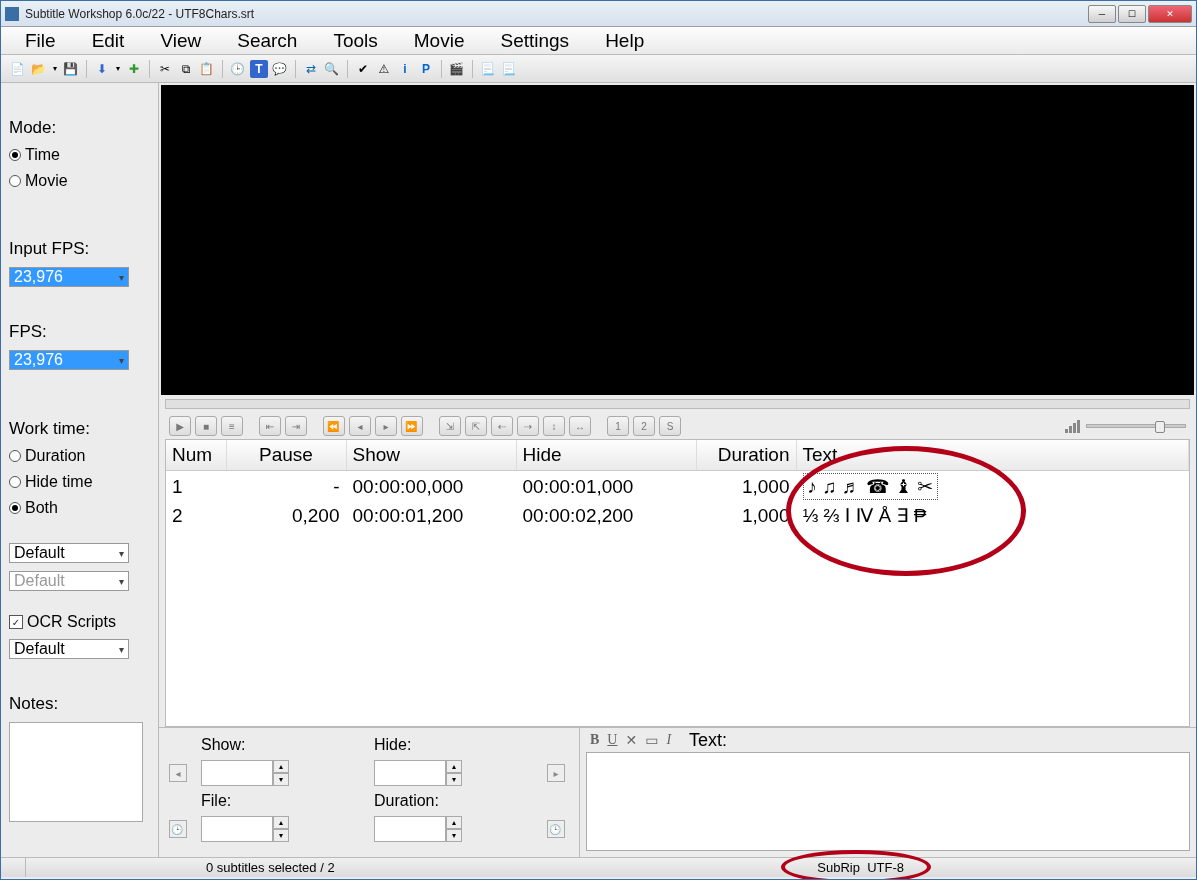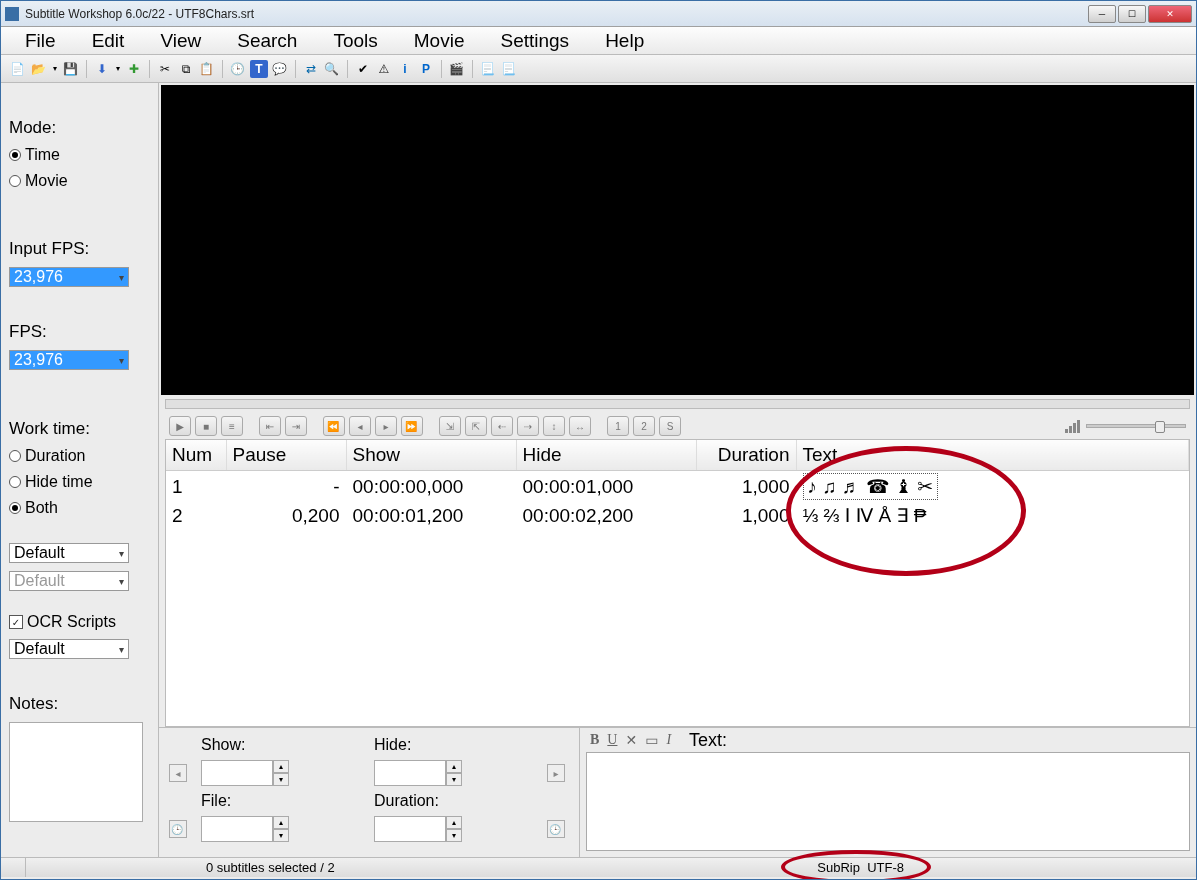--- a/index.html
+++ b/index.html
@@ -265,7 +265,7 @@
         <thead>
           <tr>
             <th style="width:60px">Num</th>
-            <th style="width:120px;text-align:left">Pause</th>
+            <th style="width:120px;text-align:center">Pause</th>
             <th style="width:170px">Show</th>
             <th style="width:180px">Hide</th>
             <th style="width:100px;text-align:right">Duration</th>

